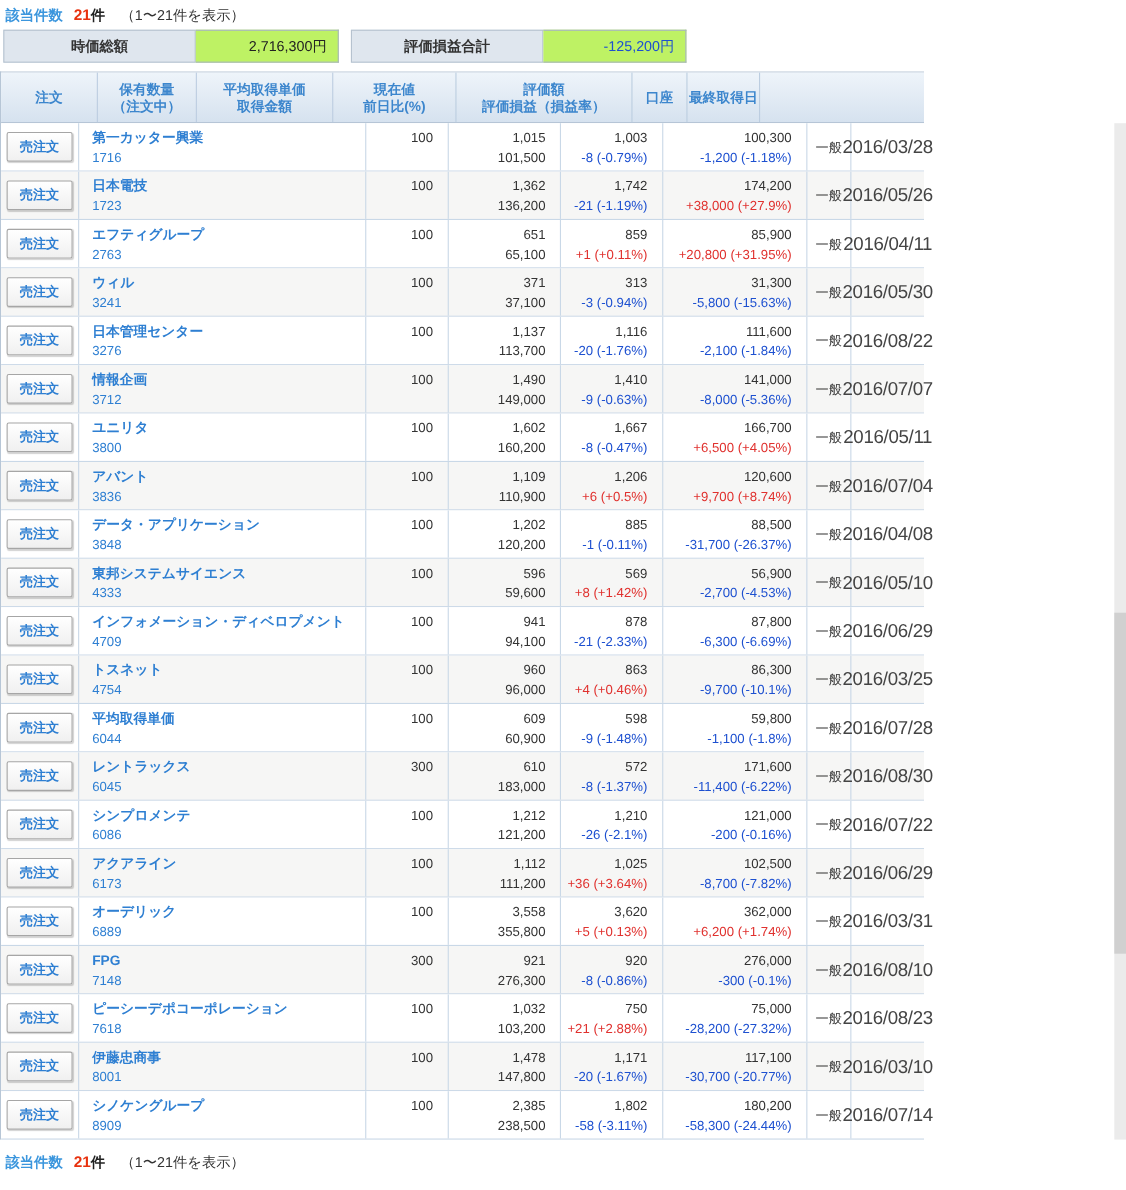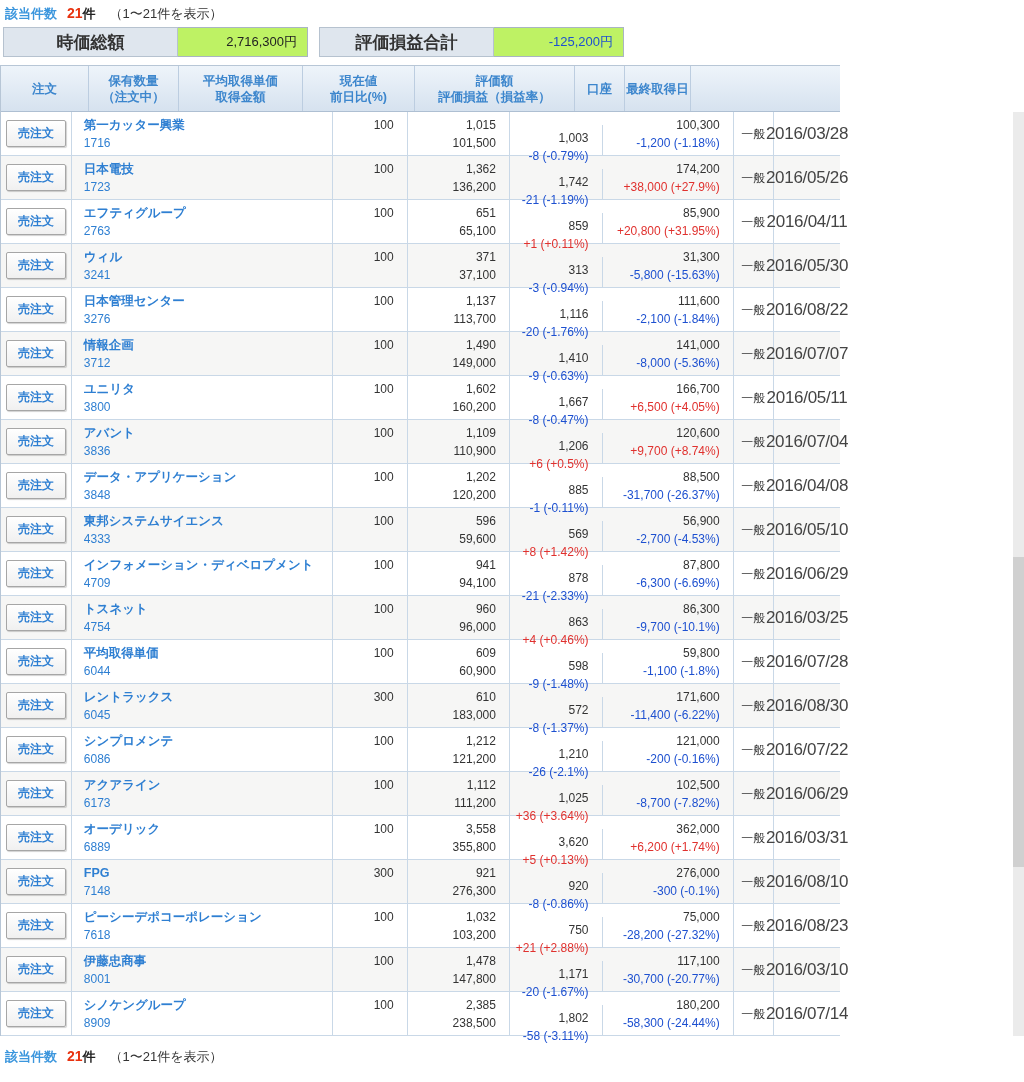--- a/index.html
+++ b/index.html
@@ -17,7 +17,7 @@
   .summary { display:flex; margin:1px 0 0 3px; height:30px; }
   .sum-group { display:flex; margin-right:11px; }
   .sum-label { width:175px; height:30px; background:#dfe6ee; border:1px solid #b6c2cf;
-    display:flex; align-items:center; justify-content:center; font-size:17px; font-weight:bold; color:#333; }
+    display:flex; align-items:center; justify-content:center; font-size:13px; font-weight:bold; color:#333; }
   .sum-value { width:130px; height:30px; background:#bef264; border:1px solid #a9b5c2; border-left:none;
     display:flex; align-items:center; justify-content:flex-end; padding-right:10px; font-size:13px; color:#222; }
   .sum-value.neg { color:#1d50d0; }

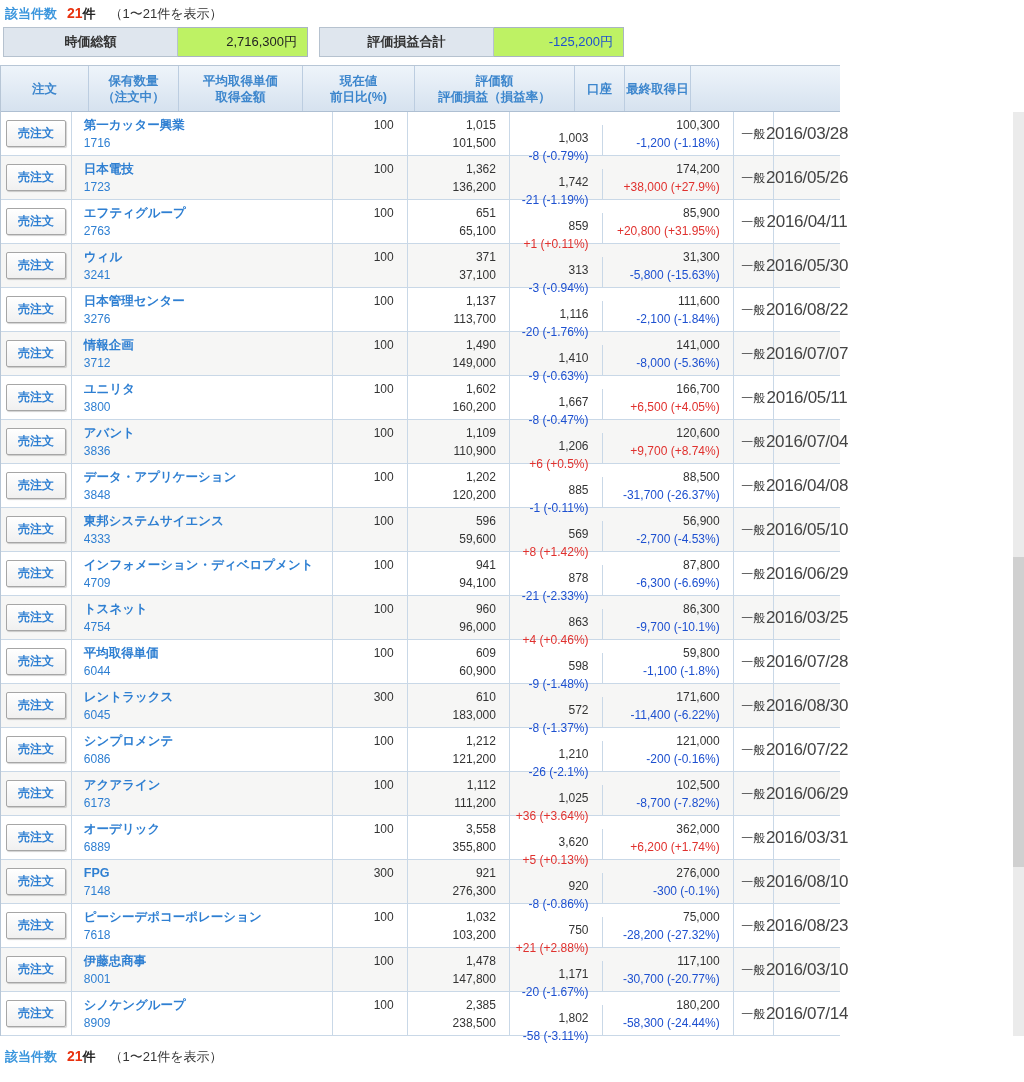--- a/index.html
+++ b/index.html
@@ -38,7 +38,7 @@
   .c-name { width:322px; padding-left:12px; }
   .c-qty { width:90px; }
   .c-avg { width:124px; }
-  .c-price { width:112px;margin-top:13px; }
+  .c-price { width:112px; }
   .c-value { width:160px; }
   .c-account { width:50px; display:flex; align-items:center; justify-content:center; padding-top:0; }
   .c-date { width:66px; display:flex; align-items:center; justify-content:center; padding-top:0;

